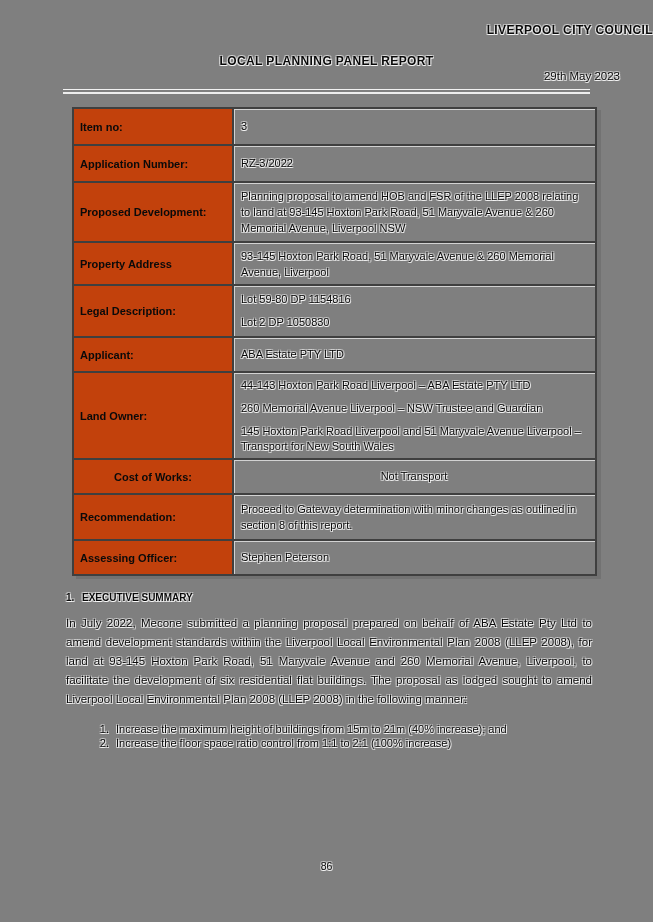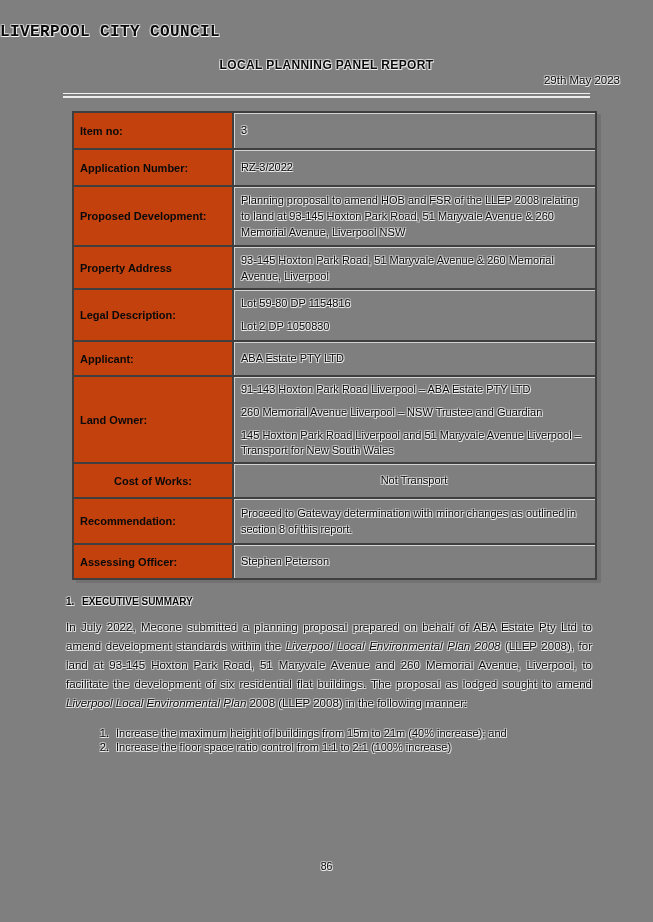--- a/index.html
+++ b/index.html
@@ -24,7 +24,7 @@
   
   .doc-header { padding-top:23px; }
   .title-1 {
-    text-align:left; font-weight:bold; font-size:16px; letter-spacing:.4px;font-family:Liberation Mono, monospace;
+    text-align:right; font-weight:bold; font-size:12px; letter-spacing:.4px;
   }
   .title-2 {
     text-align:center; font-weight:bold; font-size:12px; letter-spacing:.4px;

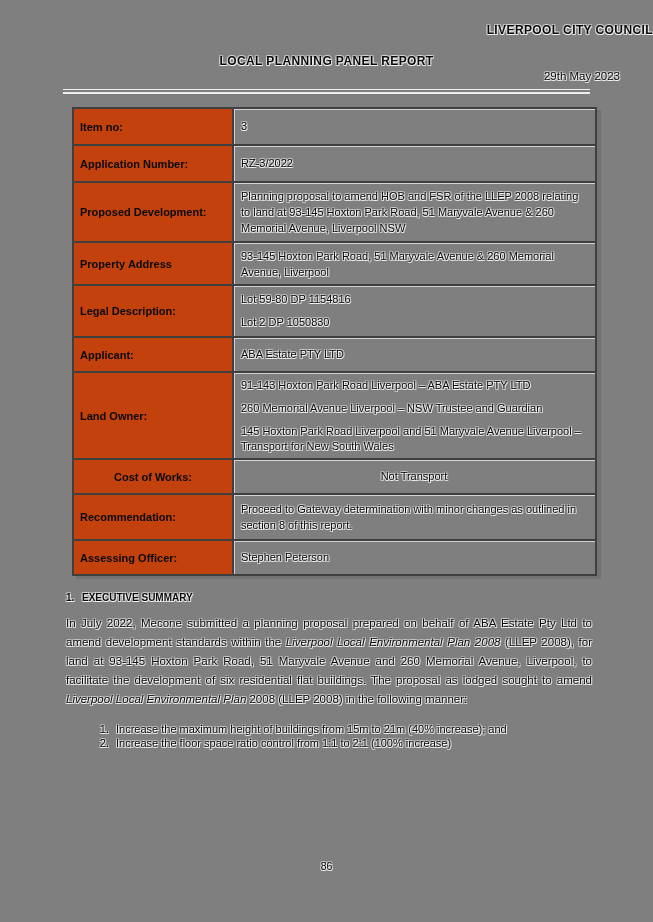--- a/index.html
+++ b/index.html
@@ -158,7 +158,7 @@
       <tr class="r7">
         <td class="lbl">Land Owner:</td>
         <td class="val halo">
-            <p>91-143 Hoxton Park Road Liverpool – ABA Estate PTY LTD</p>
+            <p>44-143 Hoxton Park Road Liverpool – ABA Estate PTY LTD</p>
             <p>260 Memorial Avenue Liverpool – NSW Trustee and Guardian</p>
             <p>145 Hoxton Park Road Liverpool and 51 Maryvale Avenue Liverpool – Transport for New South Wales</p>
           </td>

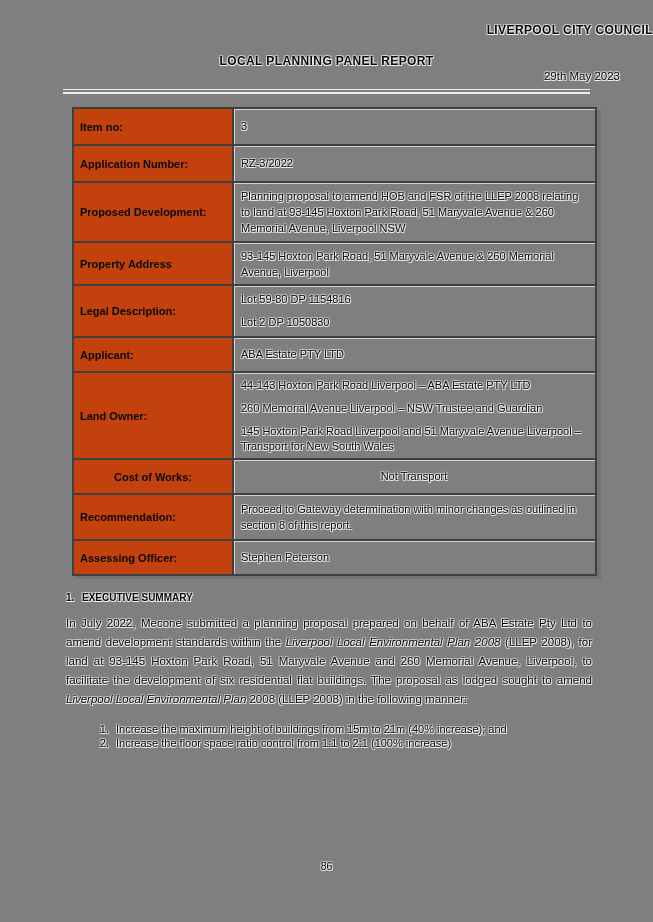--- a/index.html
+++ b/index.html
@@ -91,7 +91,7 @@
     font-size:11.5px; line-height:19px;
     text-align:justify;
   }
-  .exec-para .italic { font-style:italic; }
+  .exec-para .italic { }
   ol.exec-list {
     margin:13px 0 0 0; padding-left:46px;
     font-size:11px; line-height:14px;

